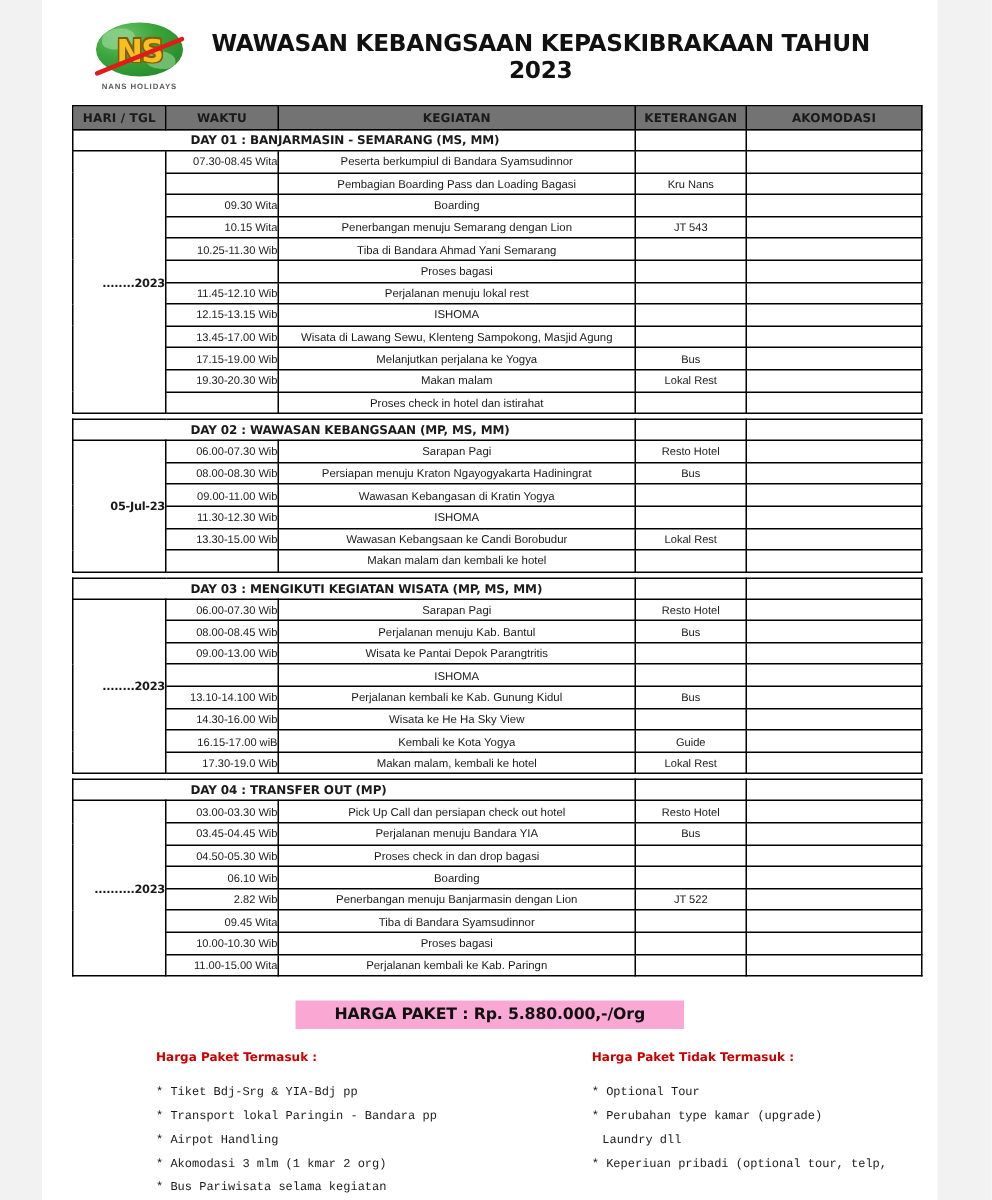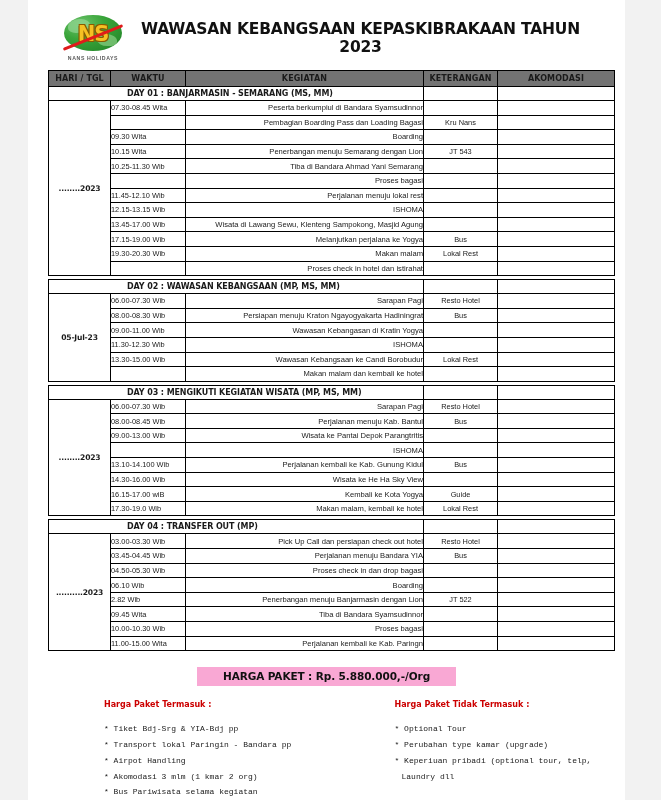--- a/index.html
+++ b/index.html
@@ -163,7 +163,7 @@
     letter-spacing: -0.2px;
   }
   td.waktu {
-    text-align: left;
+    text-align: right;
     padding-right: 4px;
     white-space: nowrap;
     font-size: 7.4px;

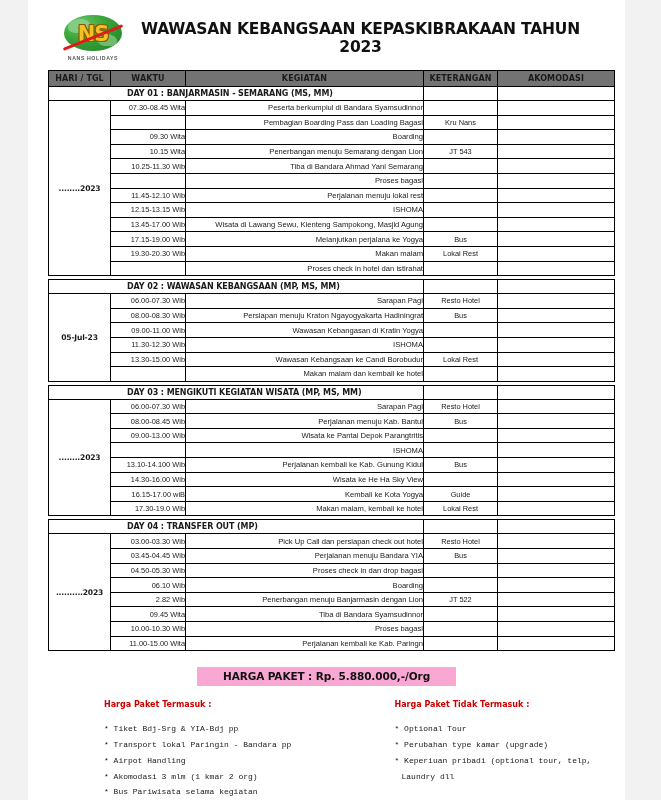--- a/index.html
+++ b/index.html
@@ -169,7 +169,7 @@
     font-size: 7.4px;
   }
   td.keg {
-    text-align: right;
+    text-align: center;
     padding-left: 4px;
     font-size: 7.6px;
     white-space: nowrap;

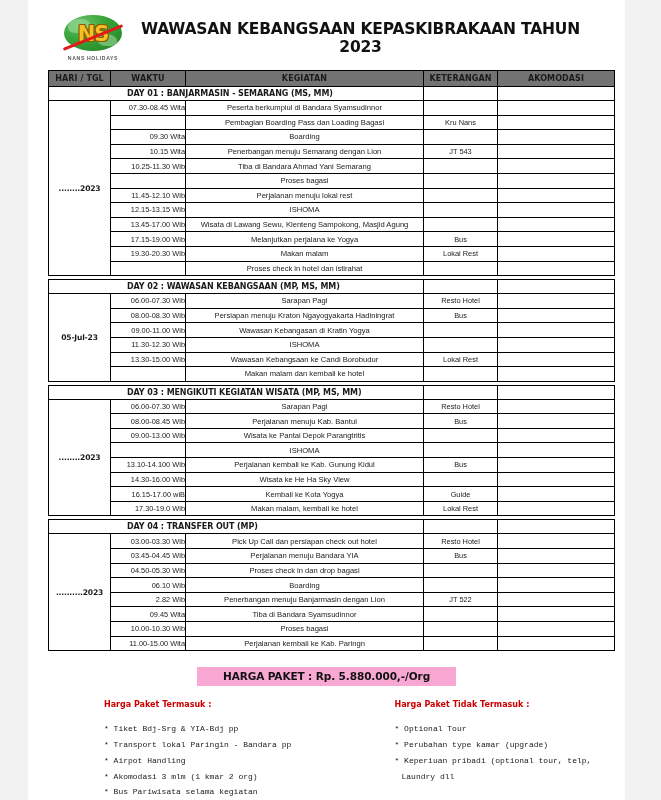--- a/index.html
+++ b/index.html
@@ -156,7 +156,7 @@
     background: #fff;
   }
   td.tgl {
-    text-align: center;
+    text-align: right;
     font-family: "DejaVu Sans", sans-serif;
     font-size: 7.6px;
     font-weight: bold;

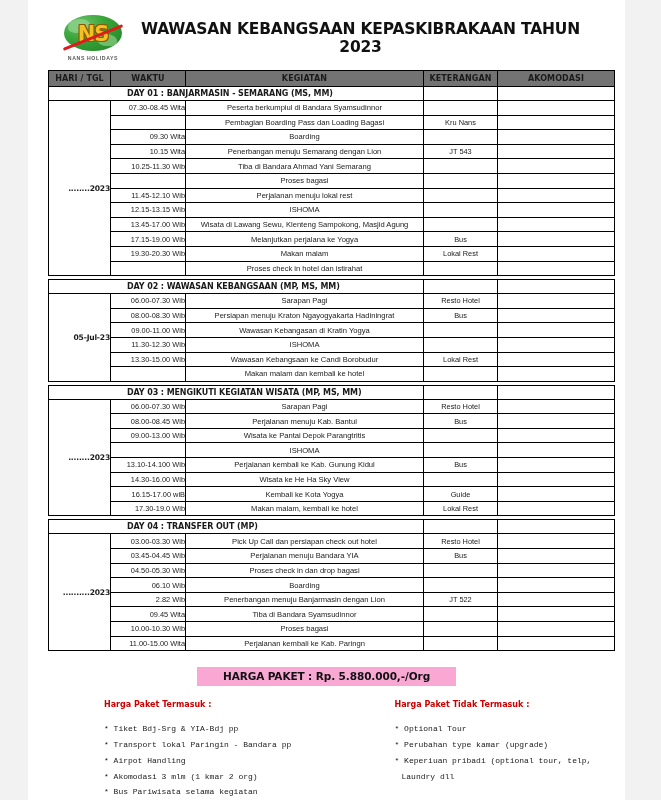--- a/index.html
+++ b/index.html
@@ -519,10 +519,10 @@
       <div id="excluded-list">
           <div class="incl-item">* Optional Tour</div>
           <div class="incl-item">* Perubahan type kamar (upgrade)</div>
-          <div class="incl-item">* Keperiuan pribadi (optional tour, telp,</div>
           <div class="incl-item">
             <span class="sub">Laundry dll</span>
           </div>
+          <div class="incl-item">* Keperiuan pribadi (optional tour, telp,</div>
         </div>
     </div>
   </div>

